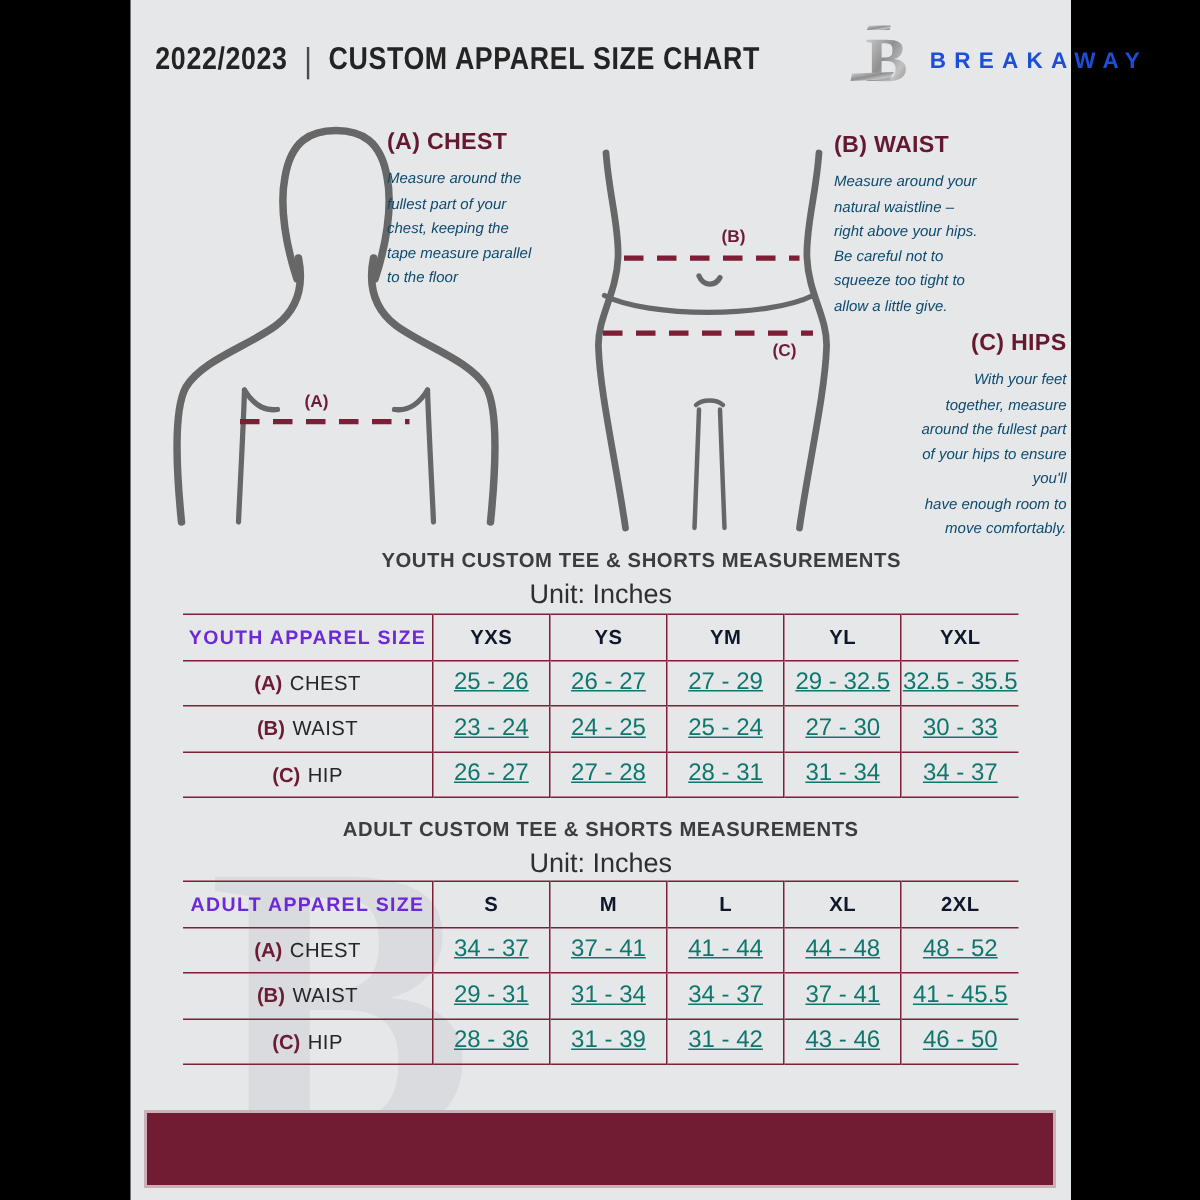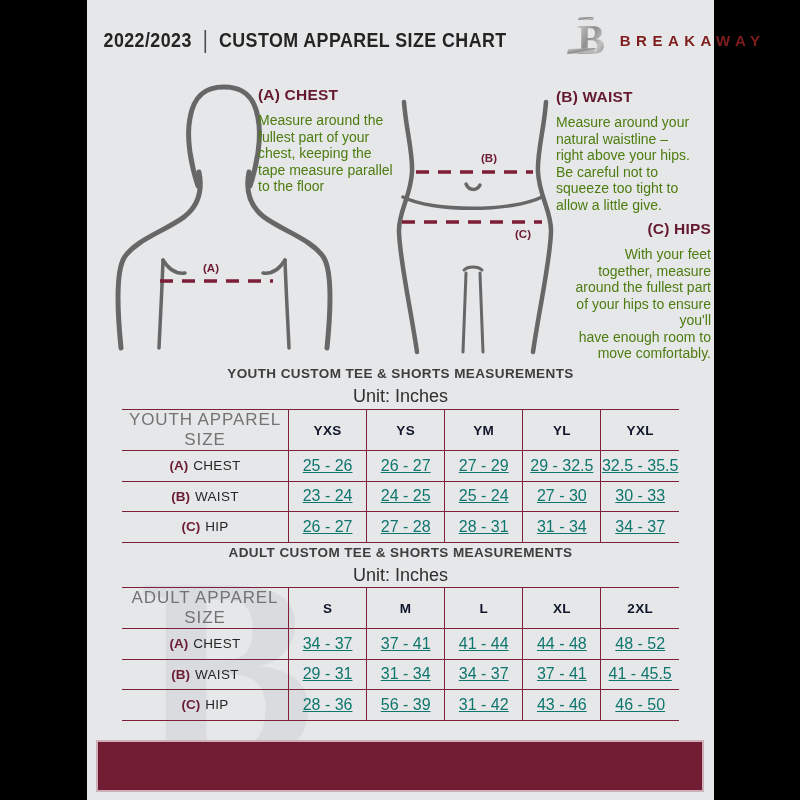--- a/index.html
+++ b/index.html
@@ -13,7 +13,7 @@
   .season,.main-title{font-size:21px;font-weight:800;color:#242424;letter-spacing:.5px;}
   .hdr-divider{font-size:23px;font-weight:300;color:#4a4a4a;}
   .logo-group{display:flex;align-items:center;gap:10px;}
-  .brand-name{font-size:15px;font-weight:700;color:#7f1d1d;letter-spacing:5.5px;}
+  .brand-name{font-size:15px;font-weight:700;color:#1d4ed8;letter-spacing:5.5px;}
 
   
   .instr{position:absolute;z-index:3;}

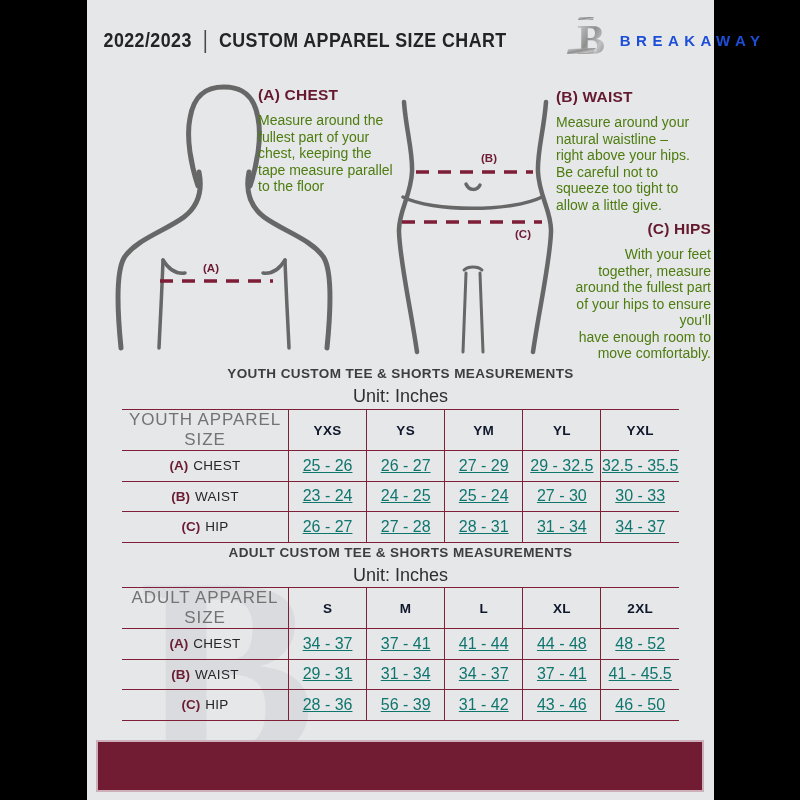--- a/index.html
+++ b/index.html
@@ -18,7 +18,7 @@
   
   .instr{position:absolute;z-index:3;}
   .instr-head{font-size:15.5px;font-weight:800;color:#65192f;letter-spacing:.2px;margin-bottom:8px;}
-  .instr-body{font-size:14px;color:#4d7c0f;line-height:16.5px;white-space:pre-line;}
+  .instr-body{font-size:10px;font-style:italic;color:#0c4a6e;line-height:16.5px;white-space:pre-line;}
 
   .marker{position:absolute;z-index:3;font-size:11.5px;font-weight:800;color:#6d1c34;}
 

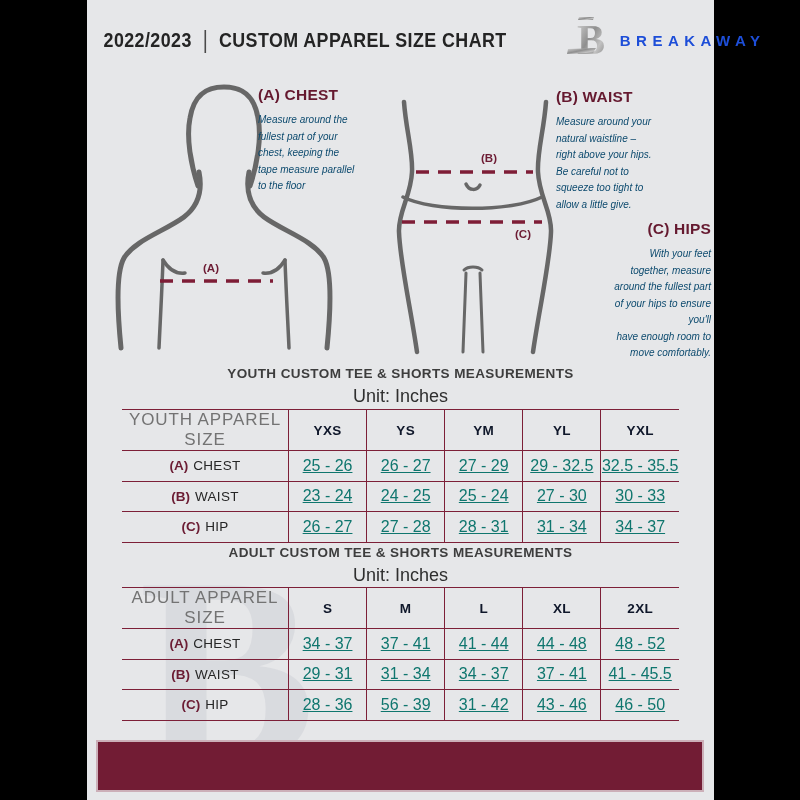--- a/index.html
+++ b/index.html
@@ -136,7 +136,7 @@
 move comfortably.</div>
     </div>
 
-    <div class="sec-title" style="top:366px;">YOUTH CUSTOM TEE &amp; SHORTS MEASUREMENTS</div>
+    <div class="sec-title" style="top:366px;margin-left:27px;">YOUTH CUSTOM TEE &amp; SHORTS MEASUREMENTS</div>
     <div class="sec-unit" style="top:386px;">Unit: Inches</div>
     <table class="size-table" style="top:409px;">
       <tbody>

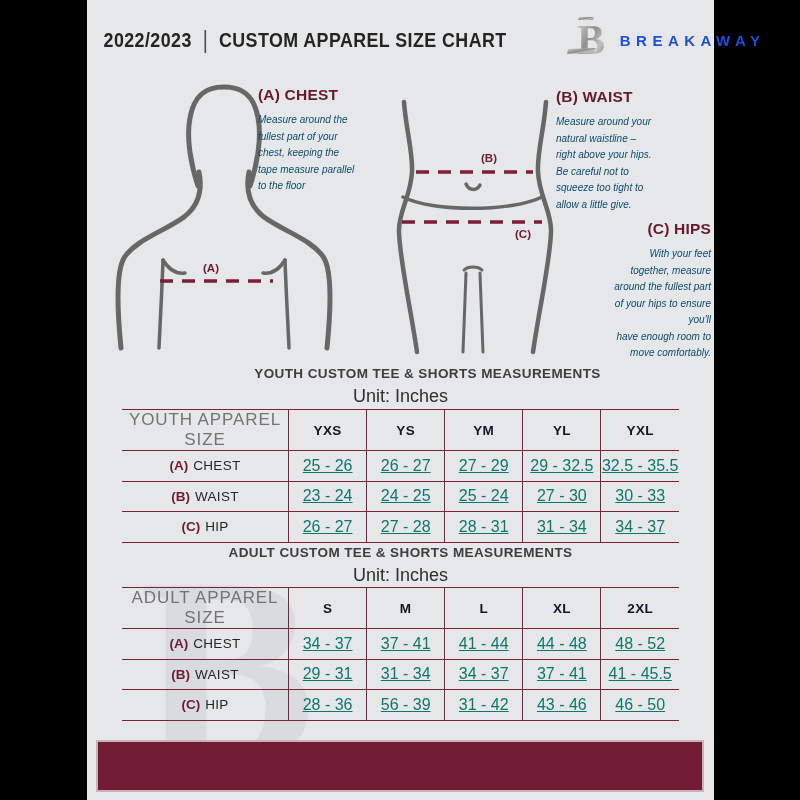--- a/index.html
+++ b/index.html
@@ -33,7 +33,7 @@
   table.size-table th,table.size-table td{height:29.5px;padding:0;text-align:center;vertical-align:middle;}
   table.size-table th+th,table.size-table td+td{border-left:1.6px solid #7d2038;}
   th.first,td.first{width:166px;}
-  th.first{font-size:17px;font-weight:400;color:#737373;letter-spacing:.9px;}
+  th.first{font-size:13px;font-weight:700;color:#6d28d9;letter-spacing:.9px;}
   th.size-col{font-size:13.5px;font-weight:700;color:#0f172a;letter-spacing:.3px;}
   td.first{text-align:left;padding-left:28px;font-size:13.5px;}
   td.first .pfx{font-weight:800;color:#6b1c33;}

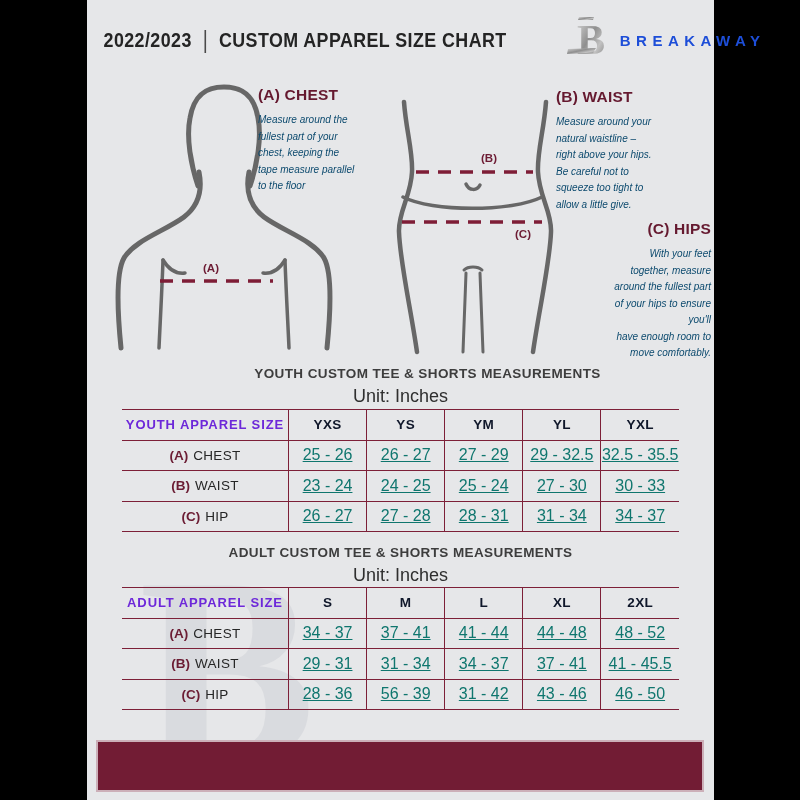--- a/index.html
+++ b/index.html
@@ -206,7 +206,7 @@
         <tr>
           <td class="first"><span class="pfx">(C)</span><span class="lbl">HIP</span></td>
           <td class="val">28 - 36</td>
-          <td class="val">56 - 39</td>
+          <td class="val">31 - 39</td>
           <td class="val">31 - 42</td>
           <td class="val">43 - 46</td>
           <td class="val">46 - 50</td>

